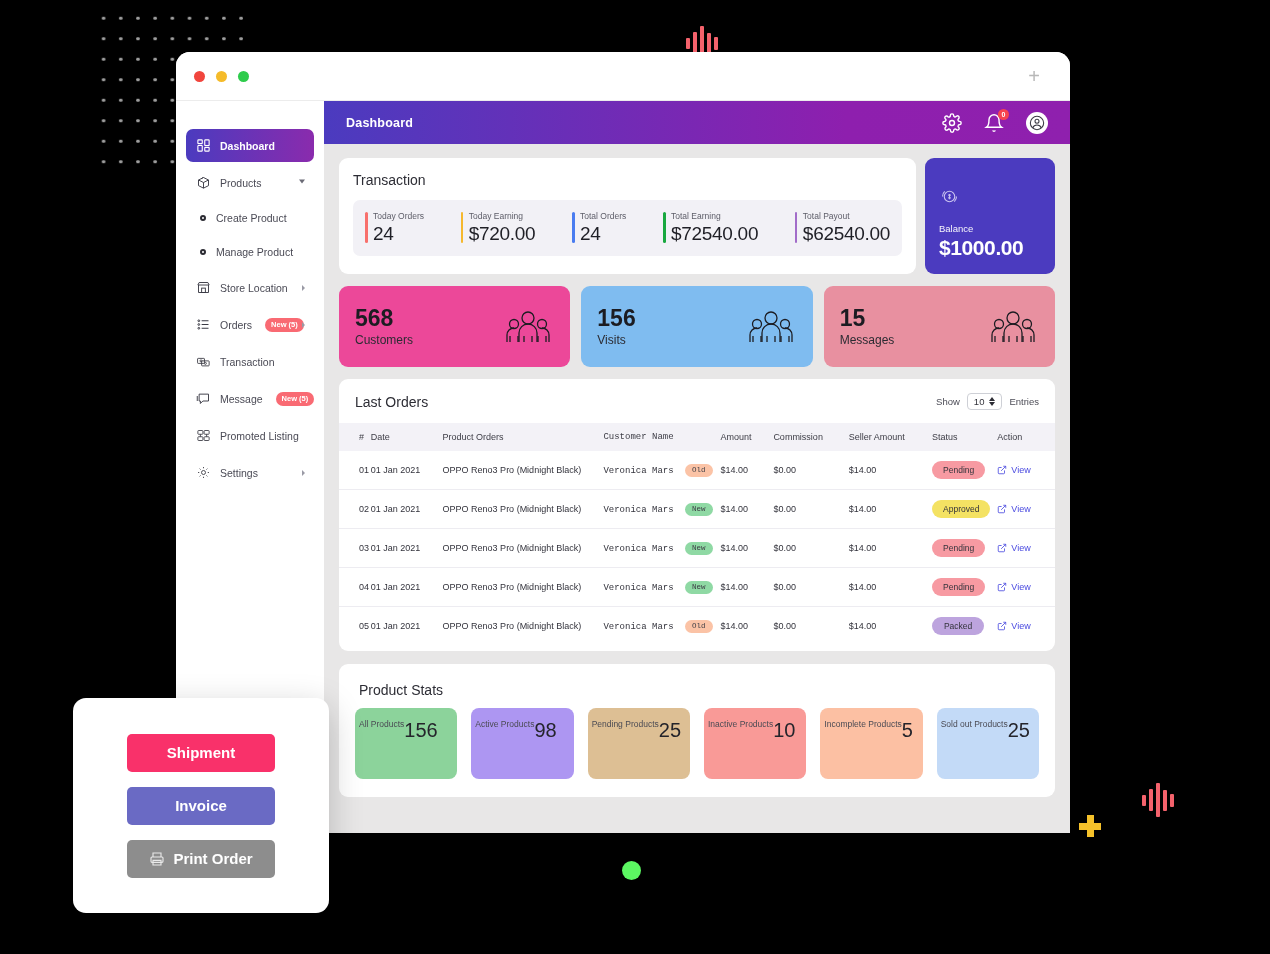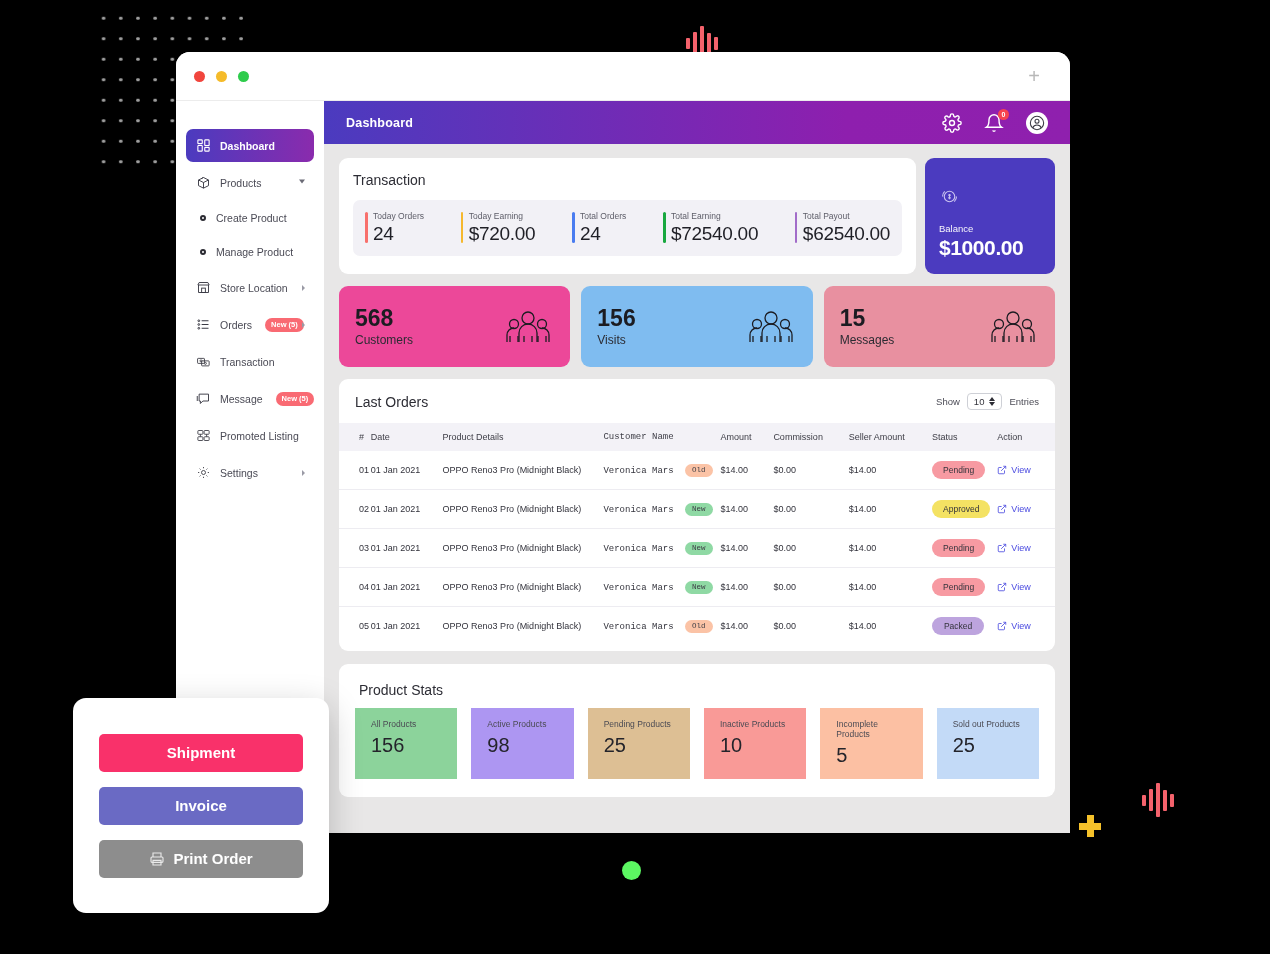--- a/index.html
+++ b/index.html
@@ -529,7 +529,7 @@
                 <tr>
                   <th class="col-n">#</th>
                   <th class="col-d">Date</th>
-                  <th class="col-p">Product Details</th>
+                  <th class="col-p">Product Orders</th>
                   <th class="col-c">Customer Name</th>
                   <th class="col-a">Amount</th>
                   <th class="col-m">Commission</th>

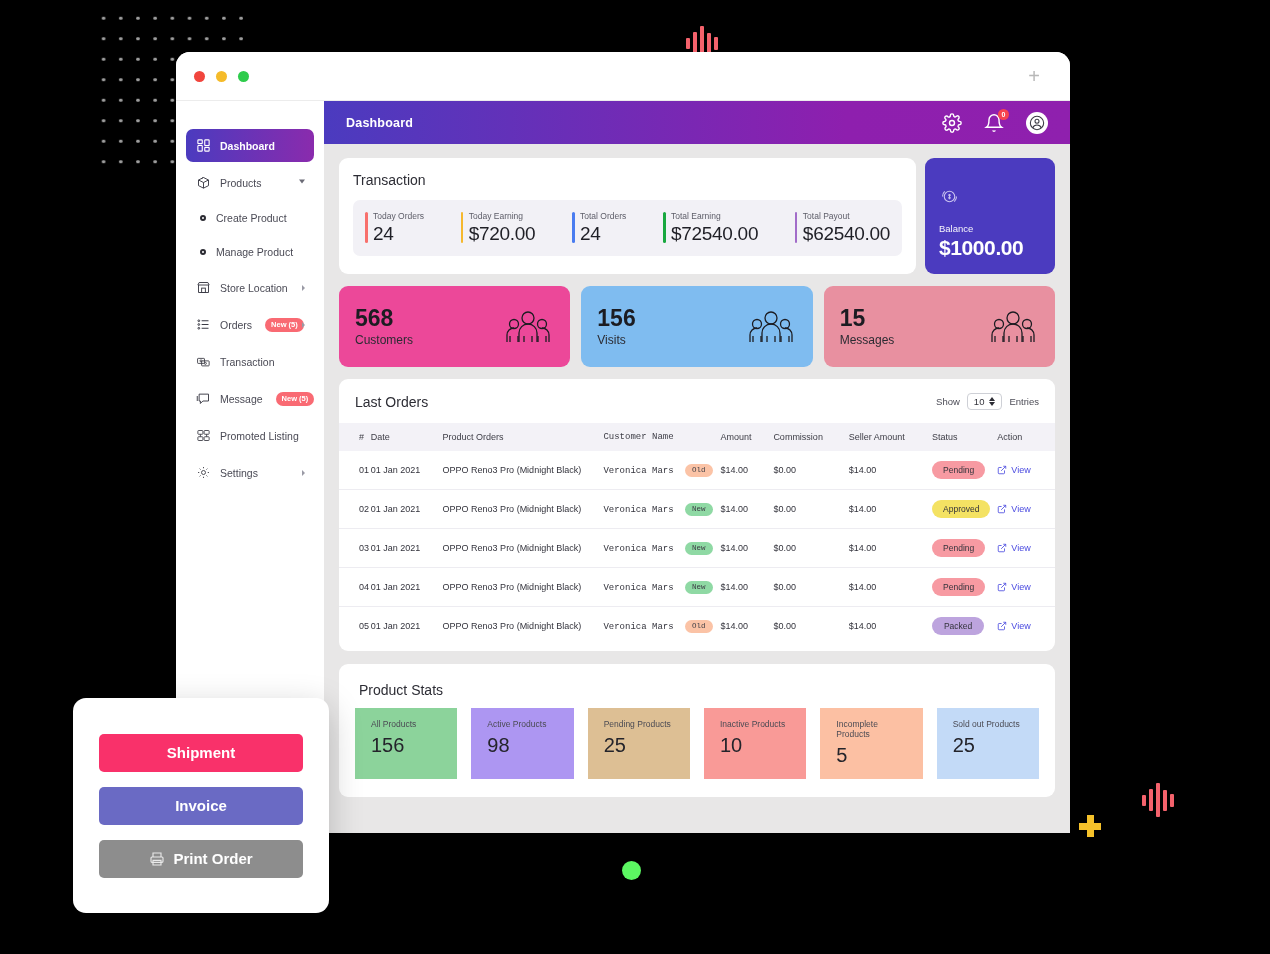--- a/index.html
+++ b/index.html
@@ -211,8 +211,8 @@
   .prod-card { margin-top:13px; padding:14px 16px 18px 16px; }
   .prod-row { display:flex; gap:14px; margin-top:10px; }
   .prod-box {
-    flex:1; height:71px; border-radius:0; padding:11px 16px;
-    display:flex; flex-direction:column; justify-content:flex-start;
+    flex:1; height:71px; border-radius:8px; padding:11px 4px;
+    display:flex; flex-direction:row; justify-content:flex-start;
   }
   .prod-lab { font-size:8.5px; color:#4b4b54; margin-bottom:5px; }
   .prod-num { font-size:20px; color:#24242b; font-weight:400; }

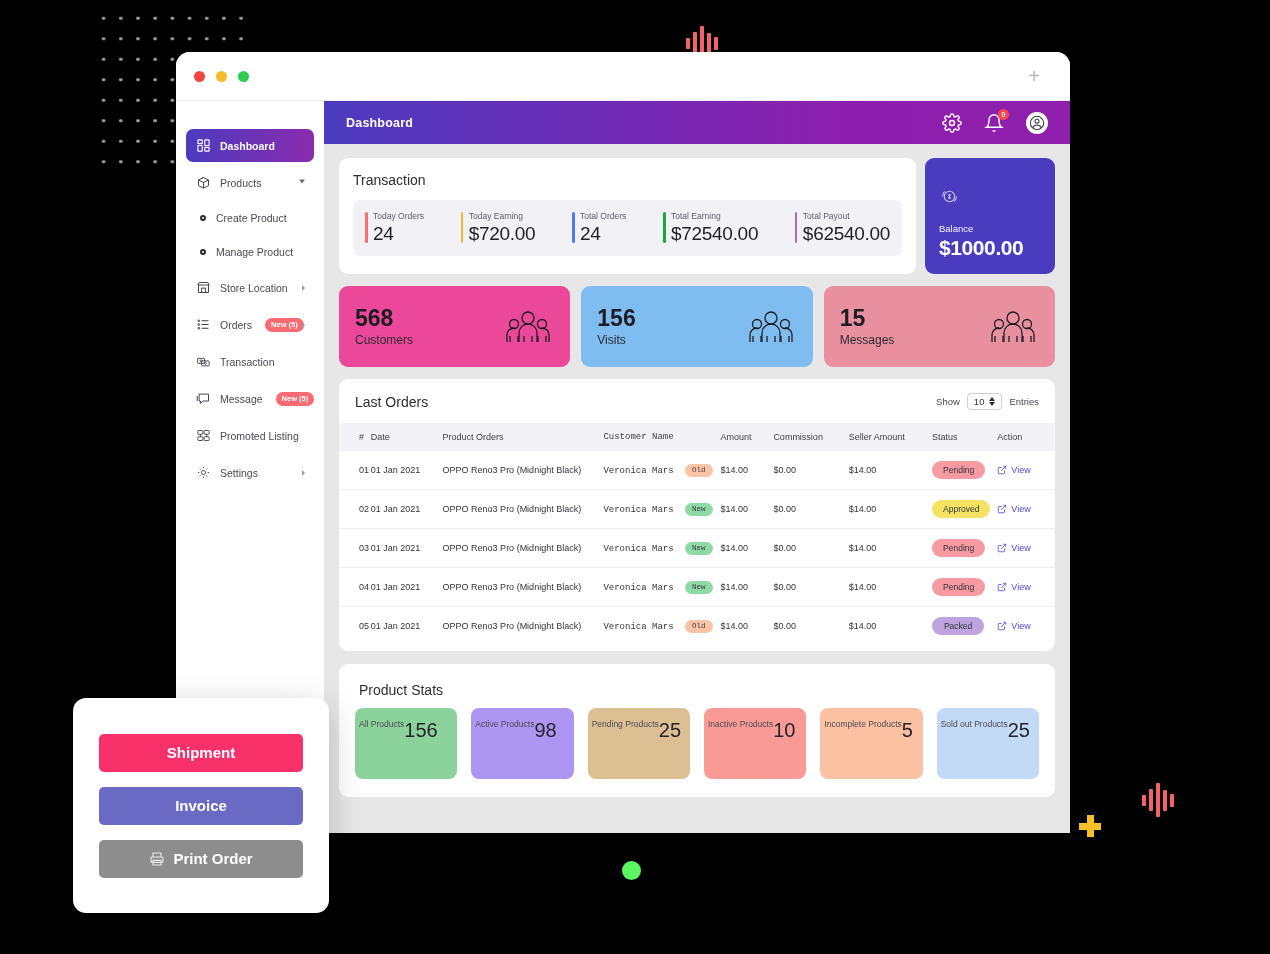--- a/index.html
+++ b/index.html
@@ -226,7 +226,7 @@
     justify-content:center; gap:15px;
   }
   .fbtn {
-    width:204px; height:38px; border:none; border-radius:5px;
+    width:148px; height:38px; border:none; border-radius:5px;
     color:#fff; font-size:15px; font-weight:600; cursor:pointer;
     display:flex; align-items:center; justify-content:center; gap:8px;
     font-family:"Liberation Sans", sans-serif;

